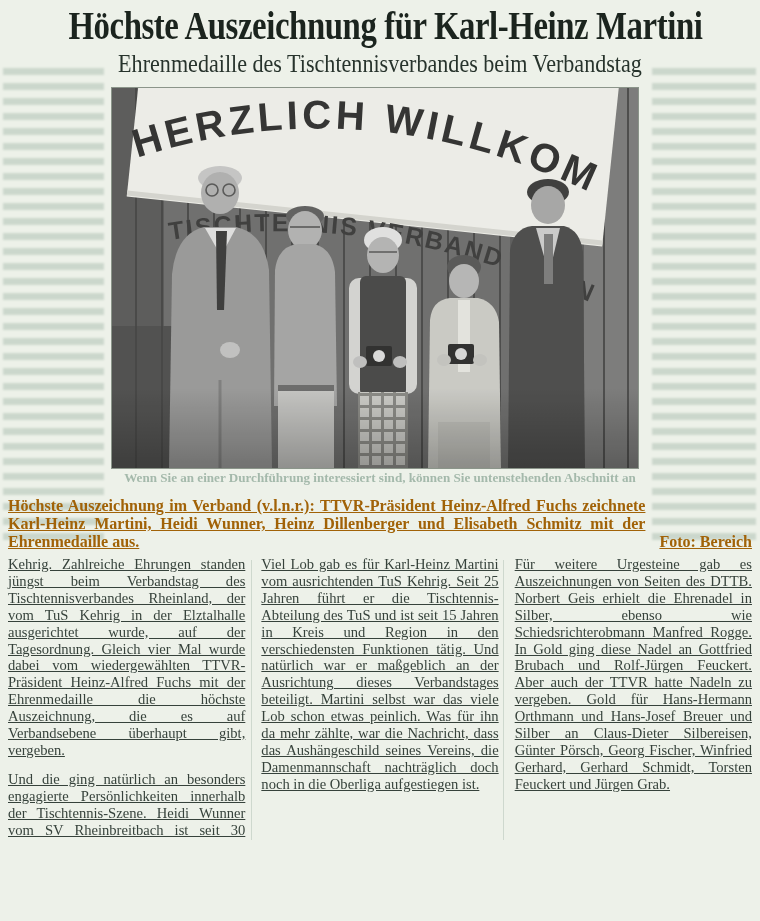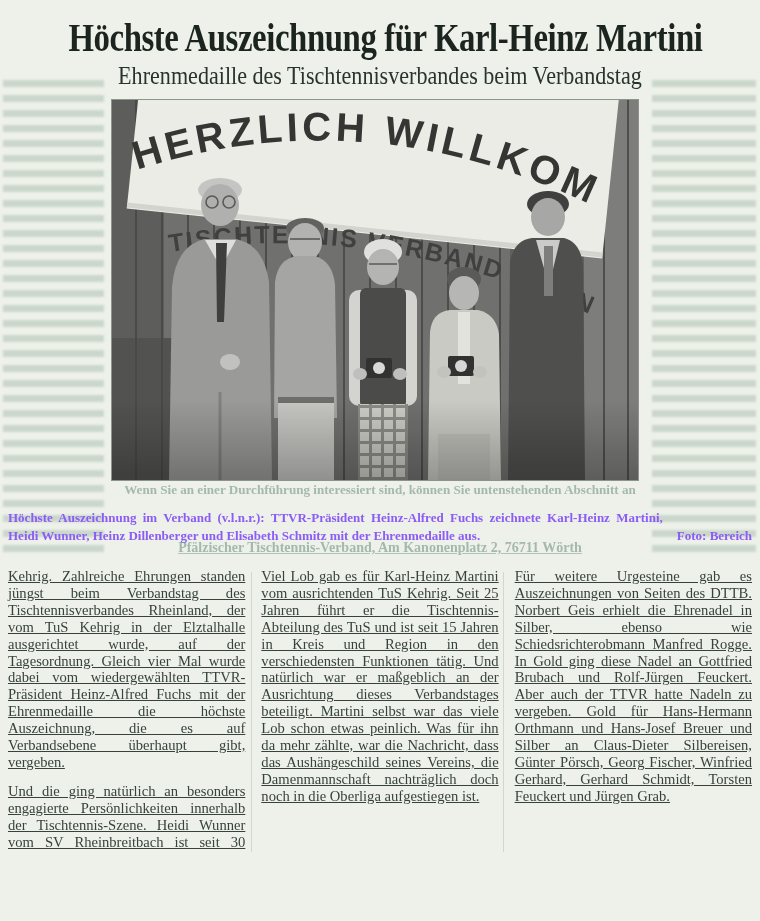--- a/index.html
+++ b/index.html
@@ -4,7 +4,7 @@
 <style>
   html,body{margin:0;padding:0;background:#edf1e9;}
   #page{position:relative;width:760px;height:840px;background:#edf1e9;overflow:hidden;
-        font-family:"Liberation Serif","DejaVu Serif",serif;color:#36423b;margin-top:12px;}
+        font-family:"Liberation Serif","DejaVu Serif",serif;color:#36423b;}
 
   
   .title{position:absolute;top:2px;left:0;width:760px;margin:0;text-align:center;

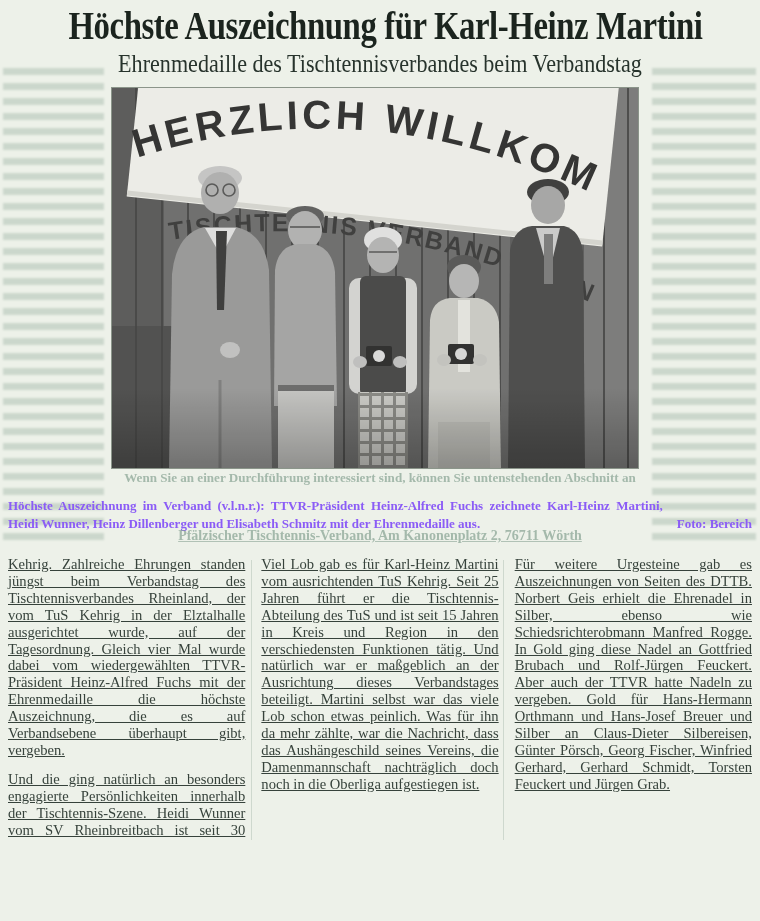--- a/index.html
+++ b/index.html
@@ -21,7 +21,7 @@
 
   
   .caption{position:absolute;left:8px;top:497px;width:744px;display:flex;gap:14px;
-         font-size:13px;line-height:18px;font-weight:bold;color:#8b5cf6;text-align:justify;}
+         font-size:16px;line-height:18px;font-weight:bold;color:#a16207;text-align:justify;text-decoration:underline;}
   .caption-text{flex:1;}
   .caption-credit{align-self:flex-end;white-space:nowrap;}
 

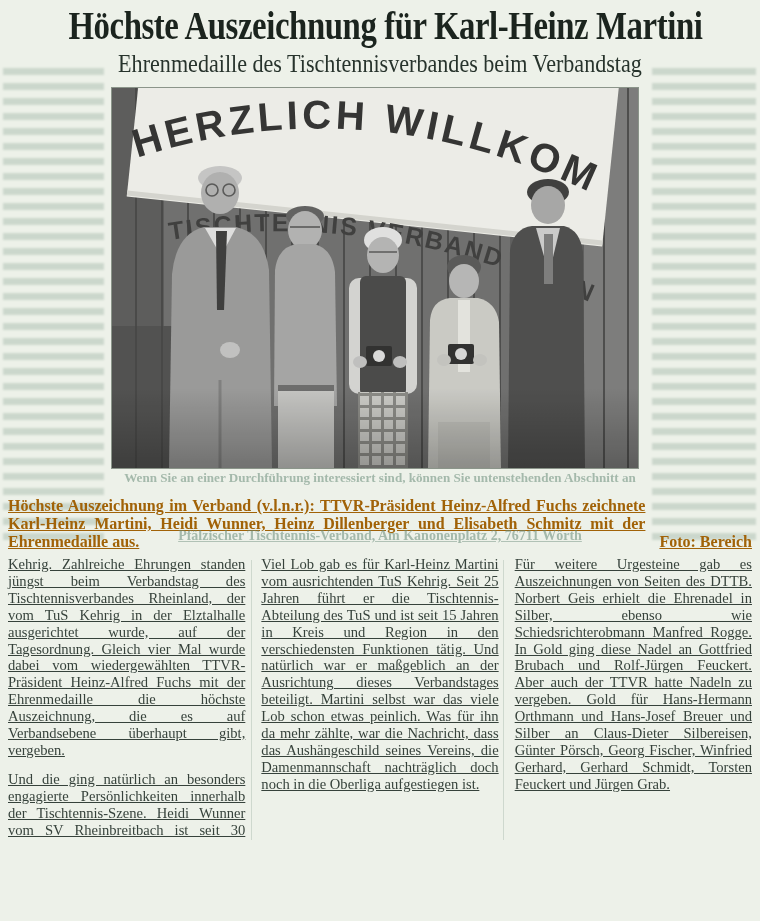--- a/index.html
+++ b/index.html
@@ -182,7 +182,6 @@
     <span class="caption-credit">Foto: Bereich</span>
   </div>
 
-  <div class="bleed-line bleed-below">Pfälzischer Tischtennis-Verband, Am Kanonenplatz 2, 76711 Wörth</div>
 
   <div class="vsep s1"></div>
   <div class="vsep s2"></div>

